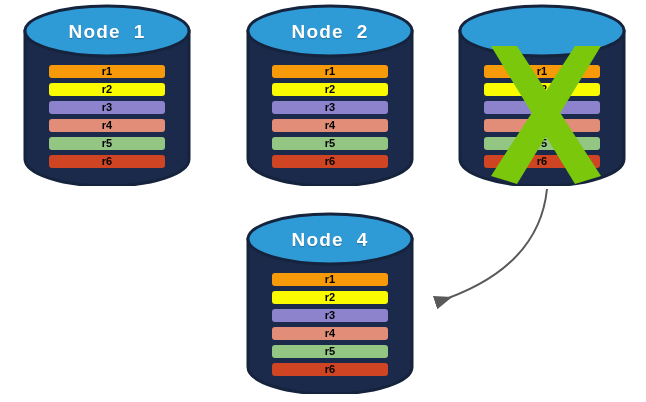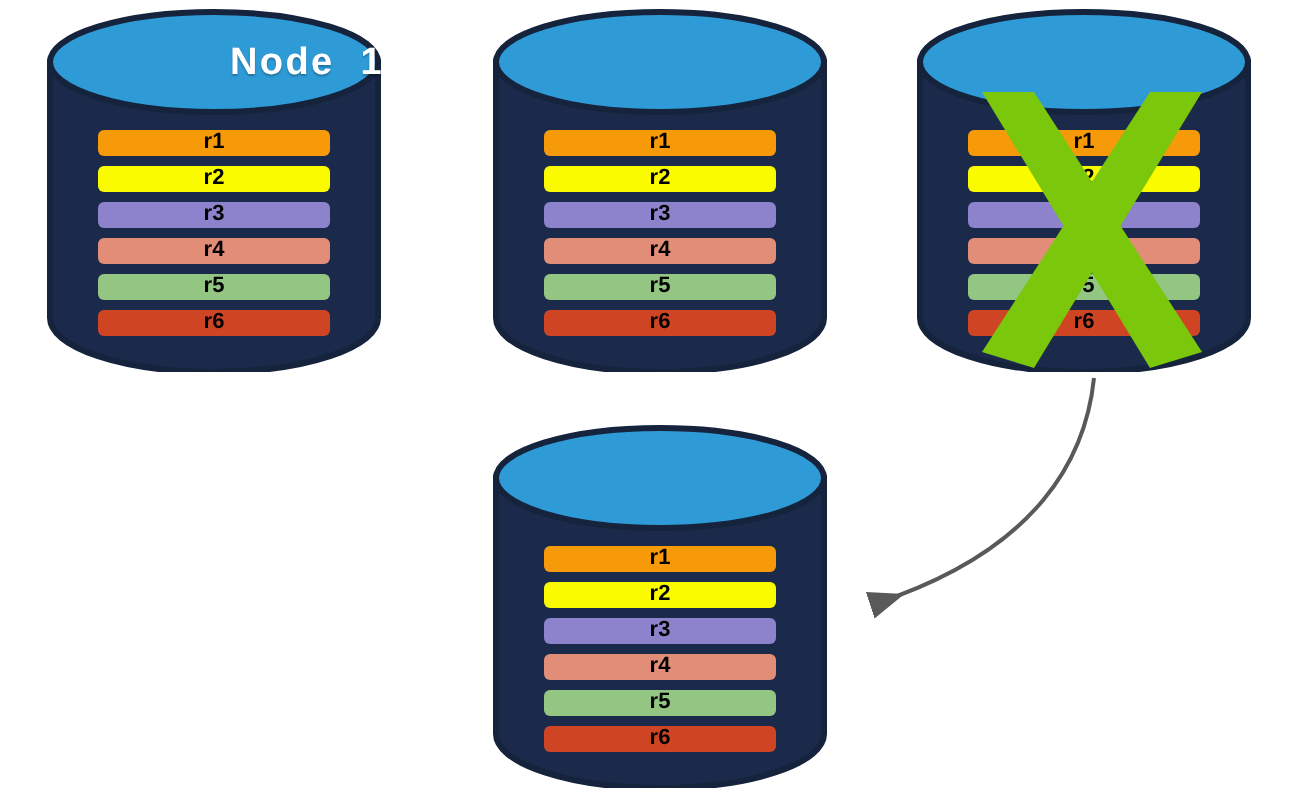--- a/index.html
+++ b/index.html
@@ -38,7 +38,7 @@
     left: 0;
     top: 17px;
     width: 170px;
-    text-align: right;
+    text-align: center;
     color: #ffffff;
     font-size: 19px;
     font-weight: bold;

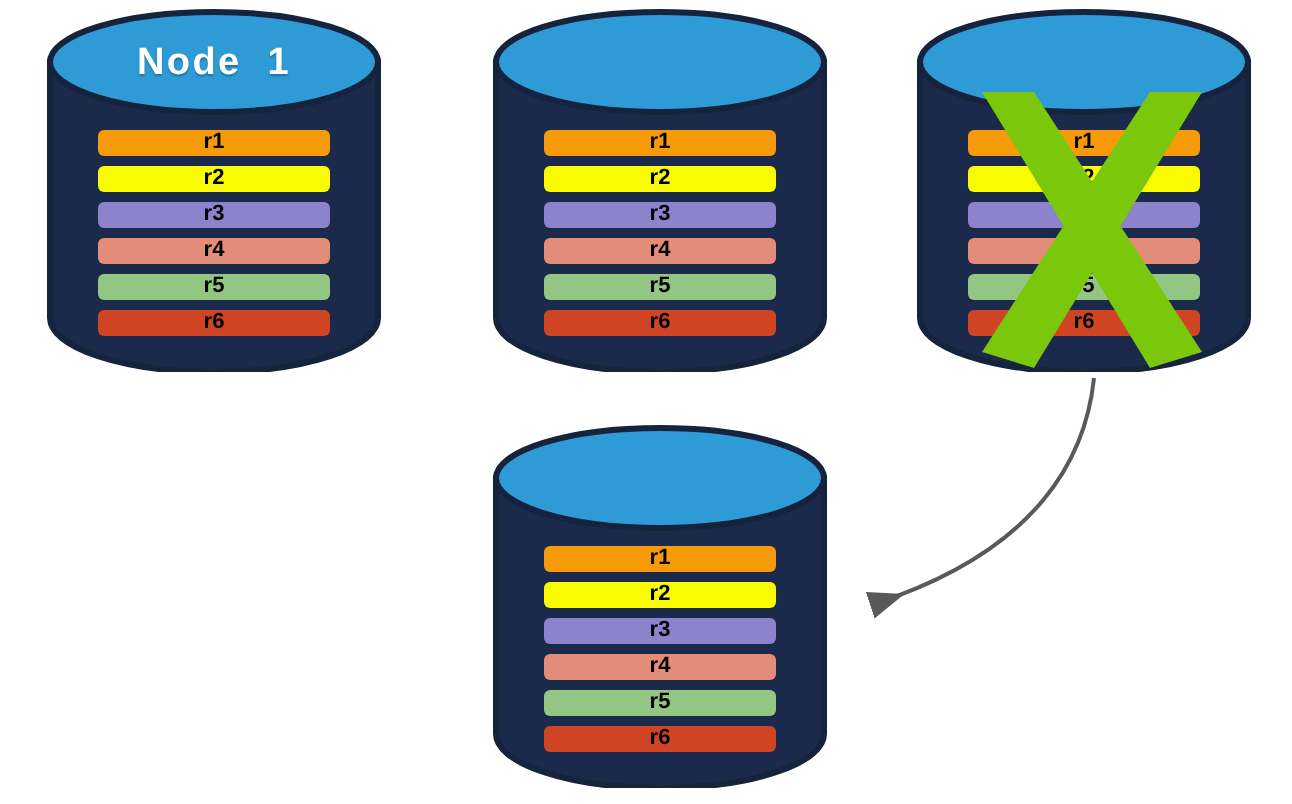--- a/index.html
+++ b/index.html
@@ -109,6 +109,7 @@
       <path d="M3,27 L3,155 A82,27 0 0 0 167,155 L167,27 Z" fill="#1b2a4a" stroke="#15233d" stroke-width="3"></path>
       <ellipse cx="85" cy="27" rx="82" ry="25" fill="#2e9ad6" stroke="#15233d" stroke-width="3"></ellipse>
     </svg>
+    <div class="node-title">Node  2</div>
     <div class="rows">
       <div class="row-bar" style="background: rgb(247, 154, 10);">r1</div>
       <div class="row-bar" style="background: rgb(251, 251, 0);">r2</div>

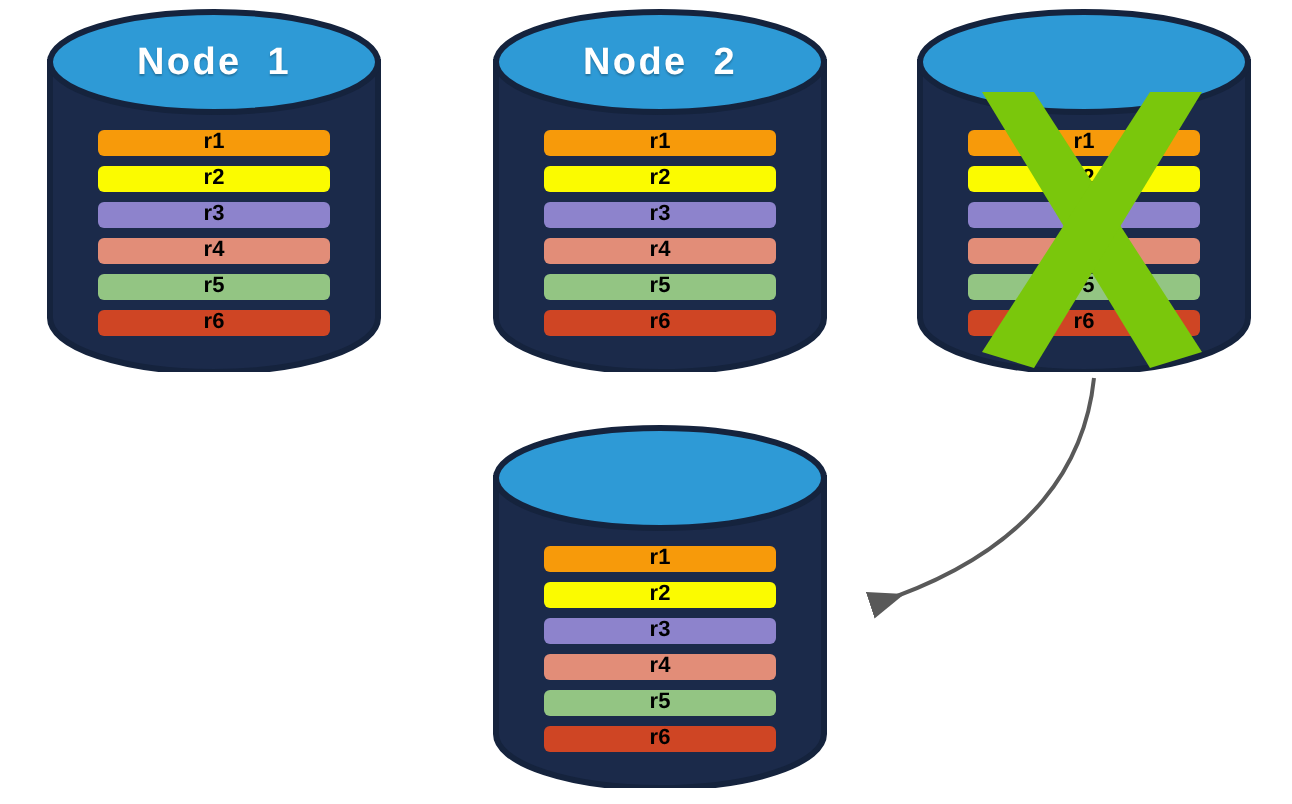--- a/index.html
+++ b/index.html
@@ -147,6 +147,7 @@
       <path d="M3,27 L3,155 A82,27 0 0 0 167,155 L167,27 Z" fill="#1b2a4a" stroke="#15233d" stroke-width="3"></path>
       <ellipse cx="85" cy="27" rx="82" ry="25" fill="#2e9ad6" stroke="#15233d" stroke-width="3"></ellipse>
     </svg>
+    <div class="node-title">Node  4</div>
     <div class="rows">
       <div class="row-bar" style="background: rgb(247, 154, 10);">r1</div>
       <div class="row-bar" style="background: rgb(251, 251, 0);">r2</div>

